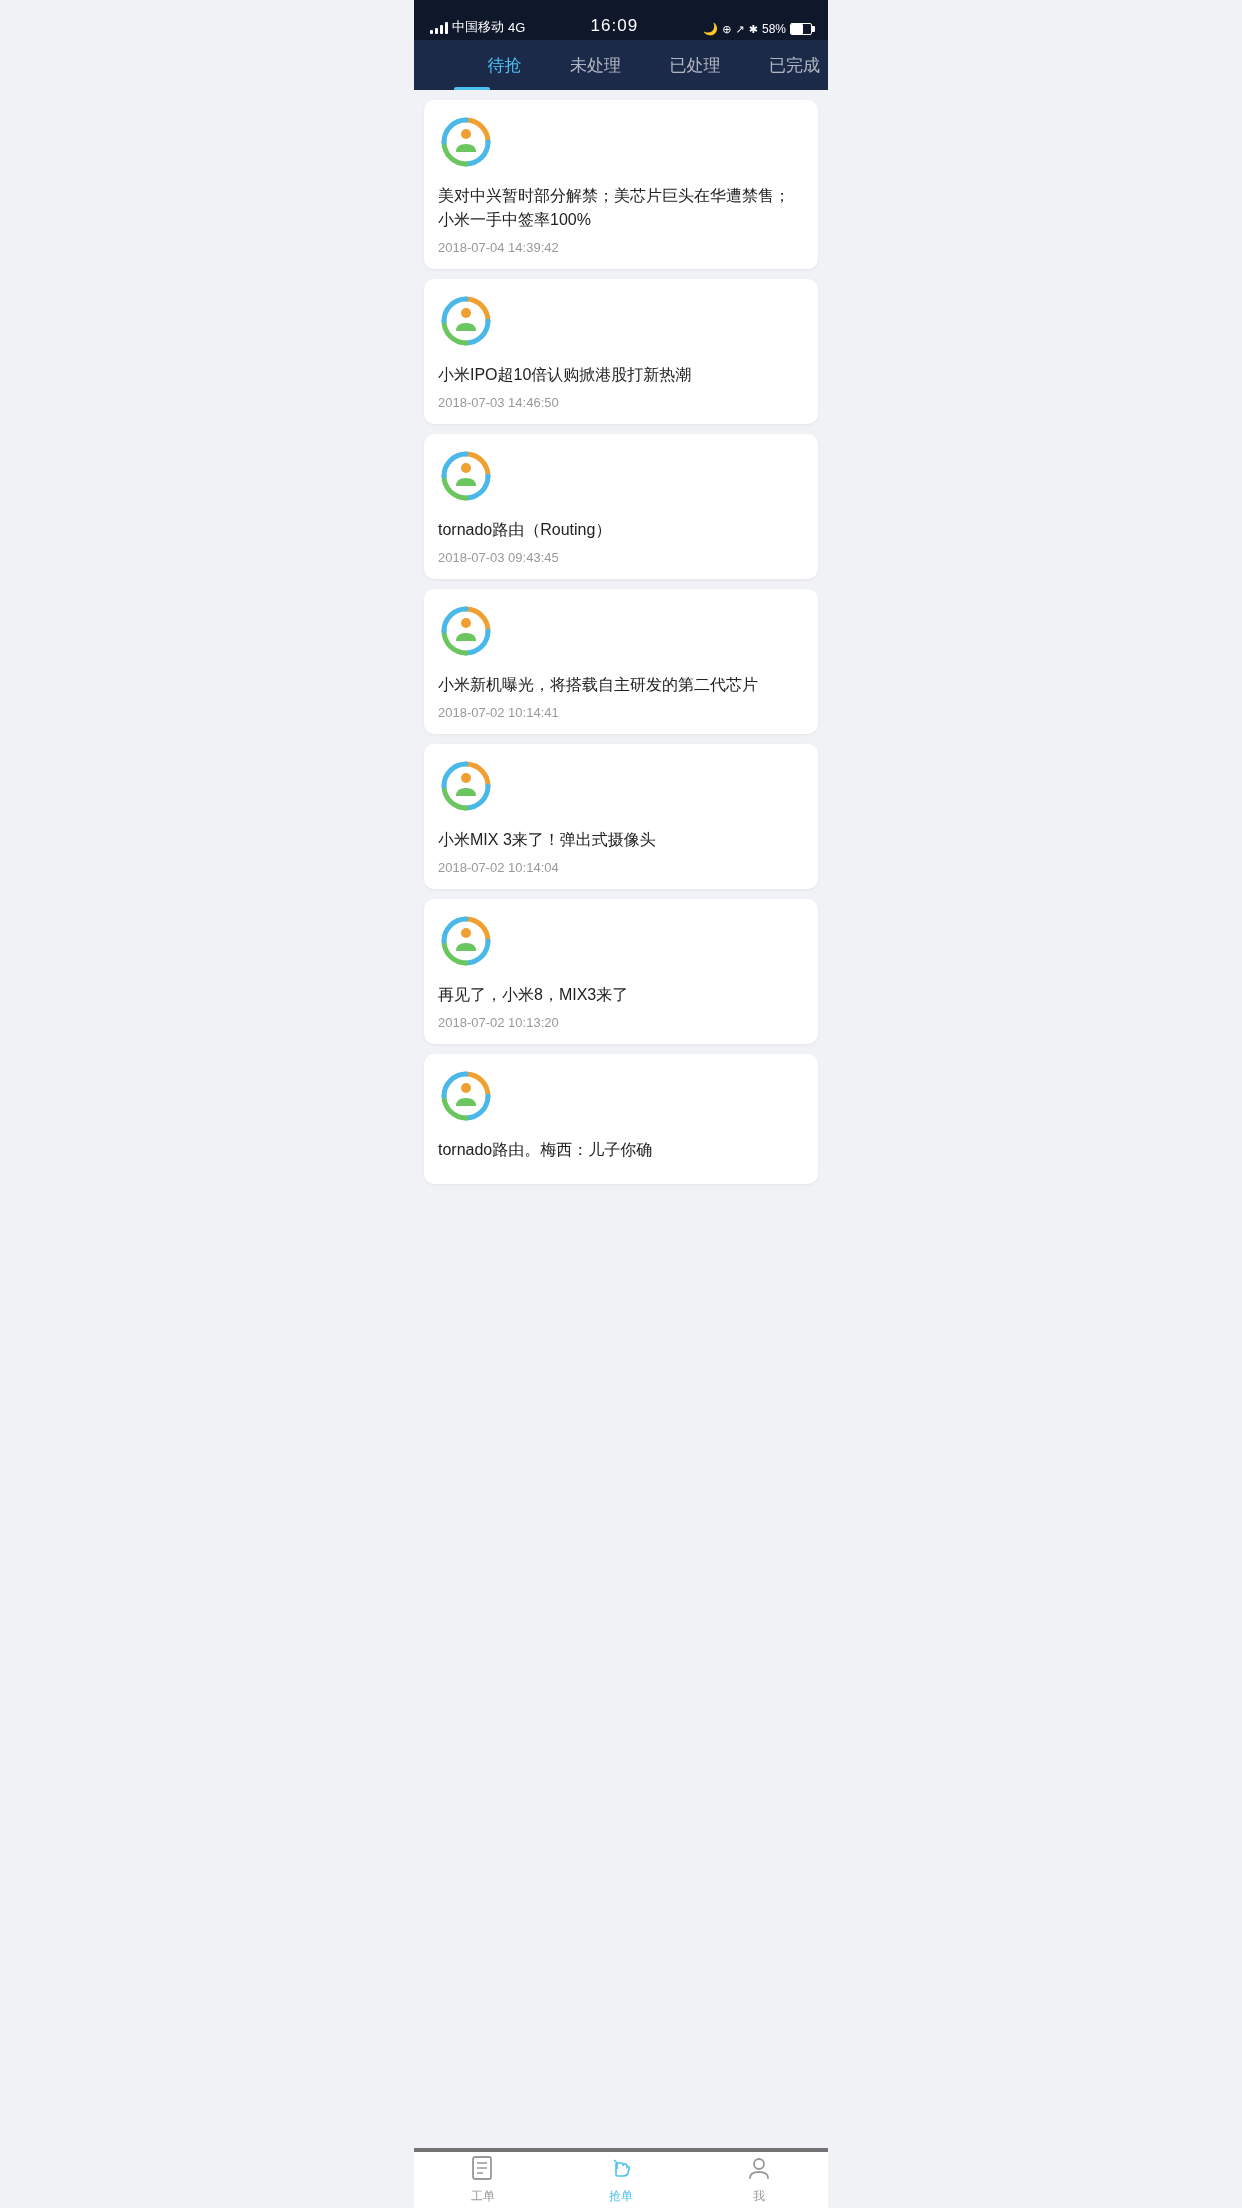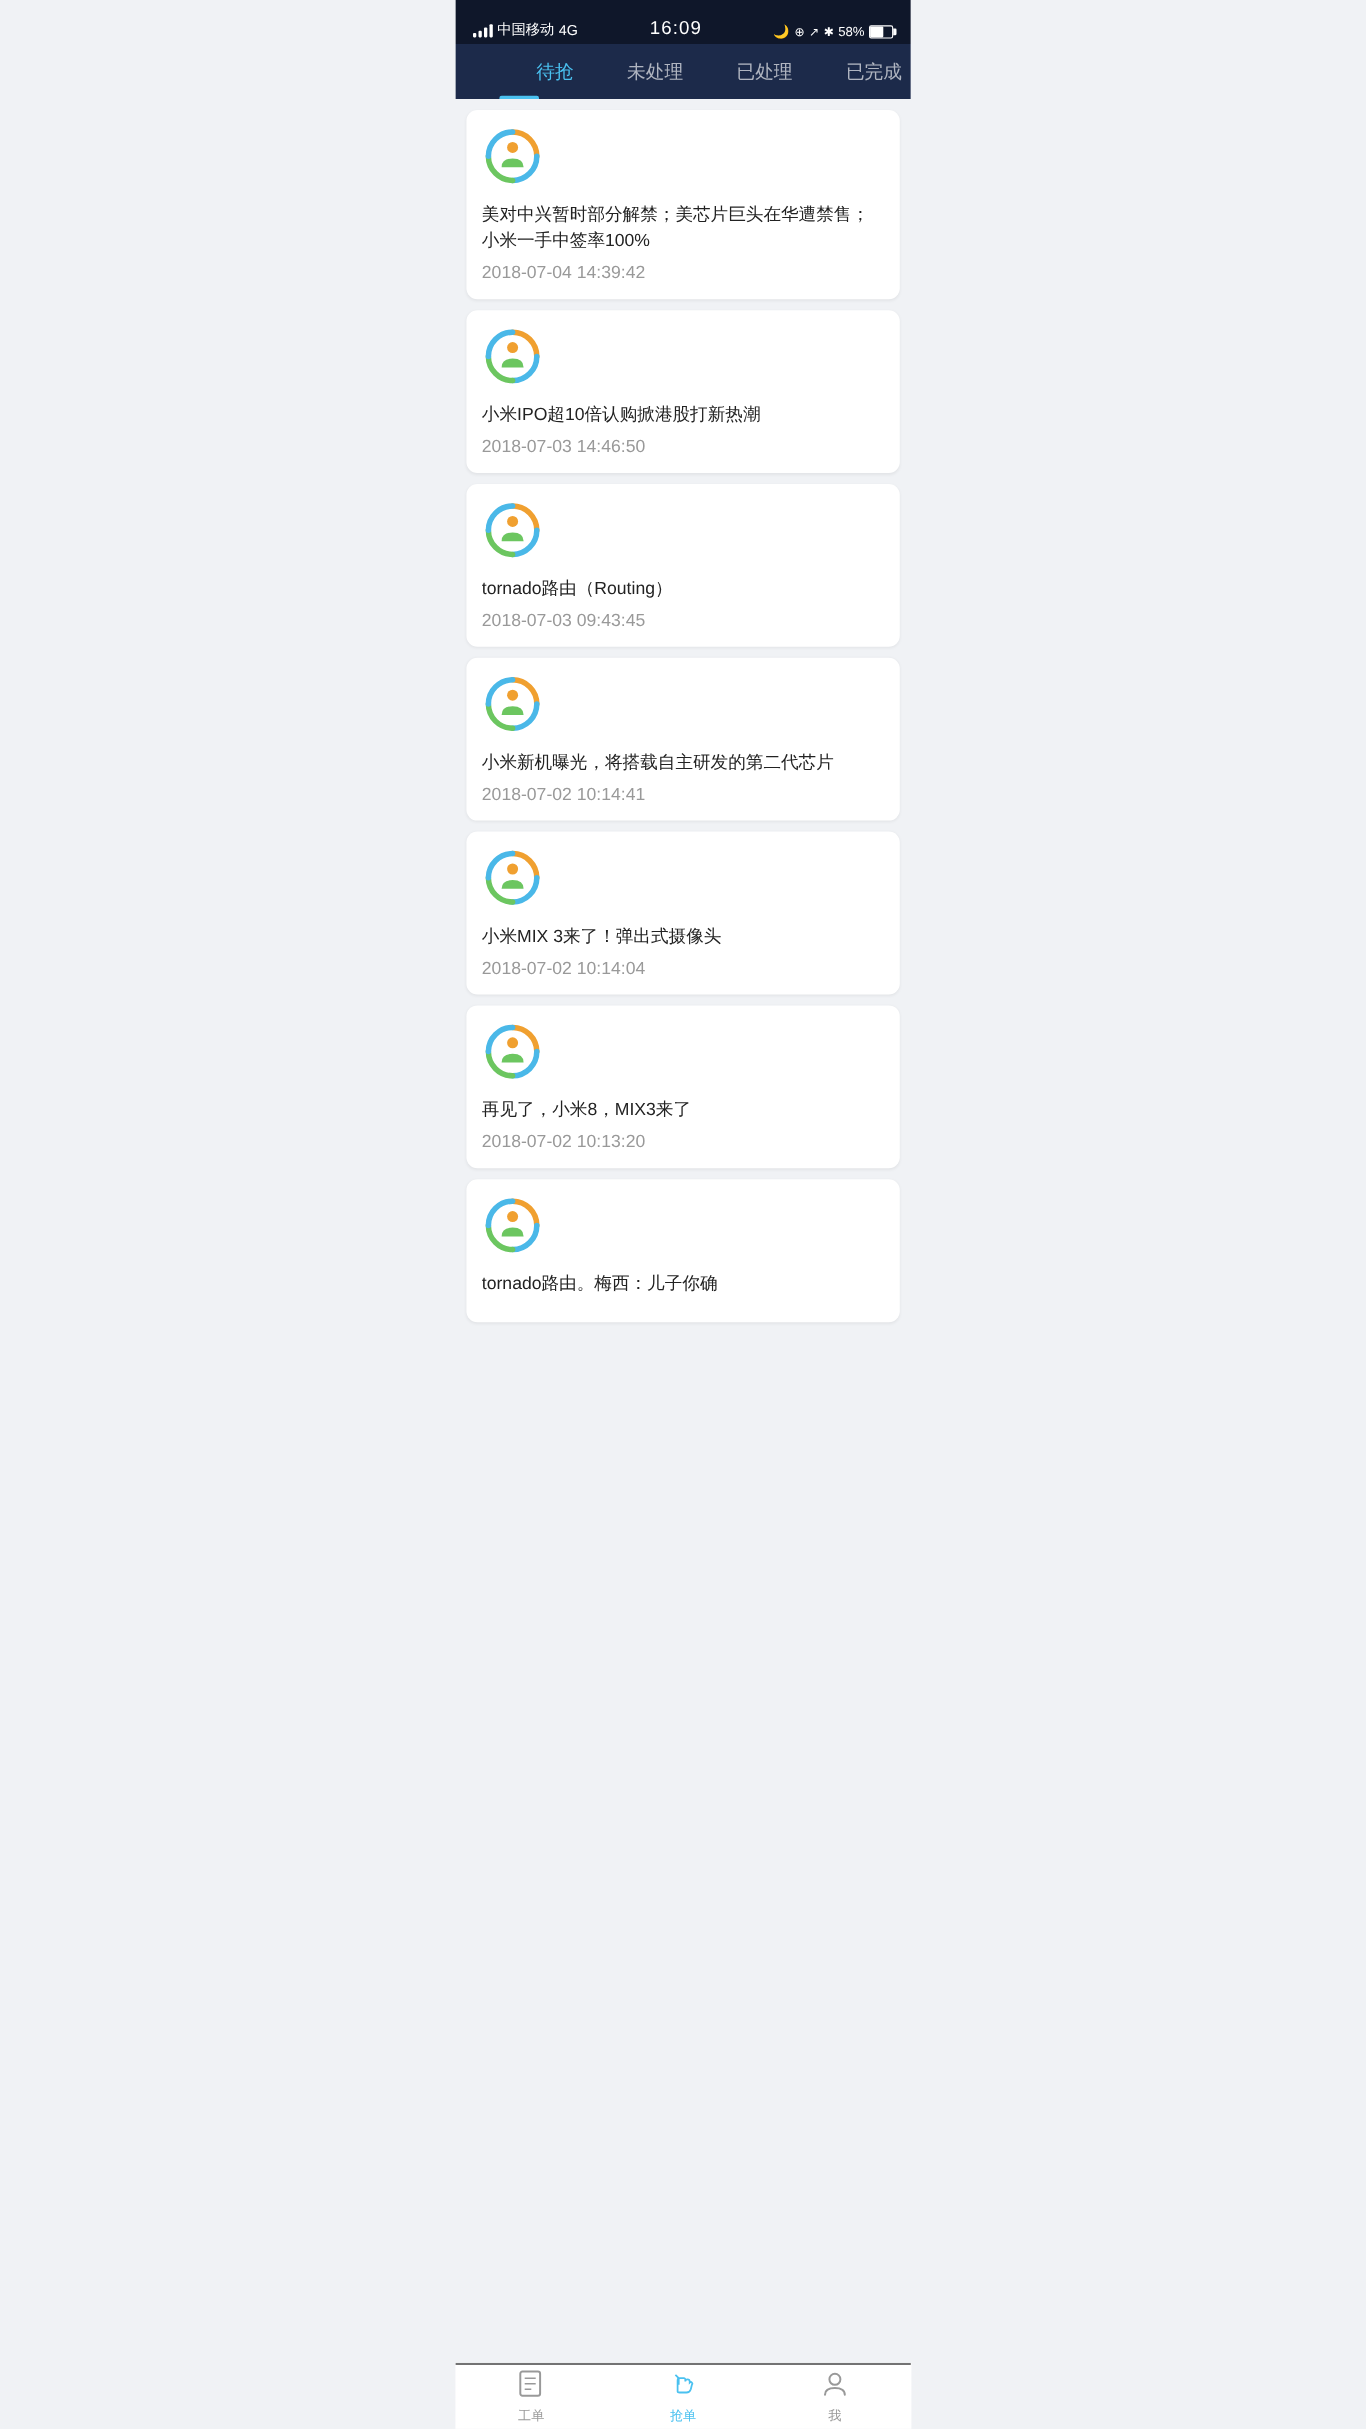--- a/index.html
+++ b/index.html
@@ -125,7 +125,7 @@
       font-weight: 400;
     }
     .news-time {
-      font-size: 16px;
+      font-size: 13px;
       color: #999;
     }
 

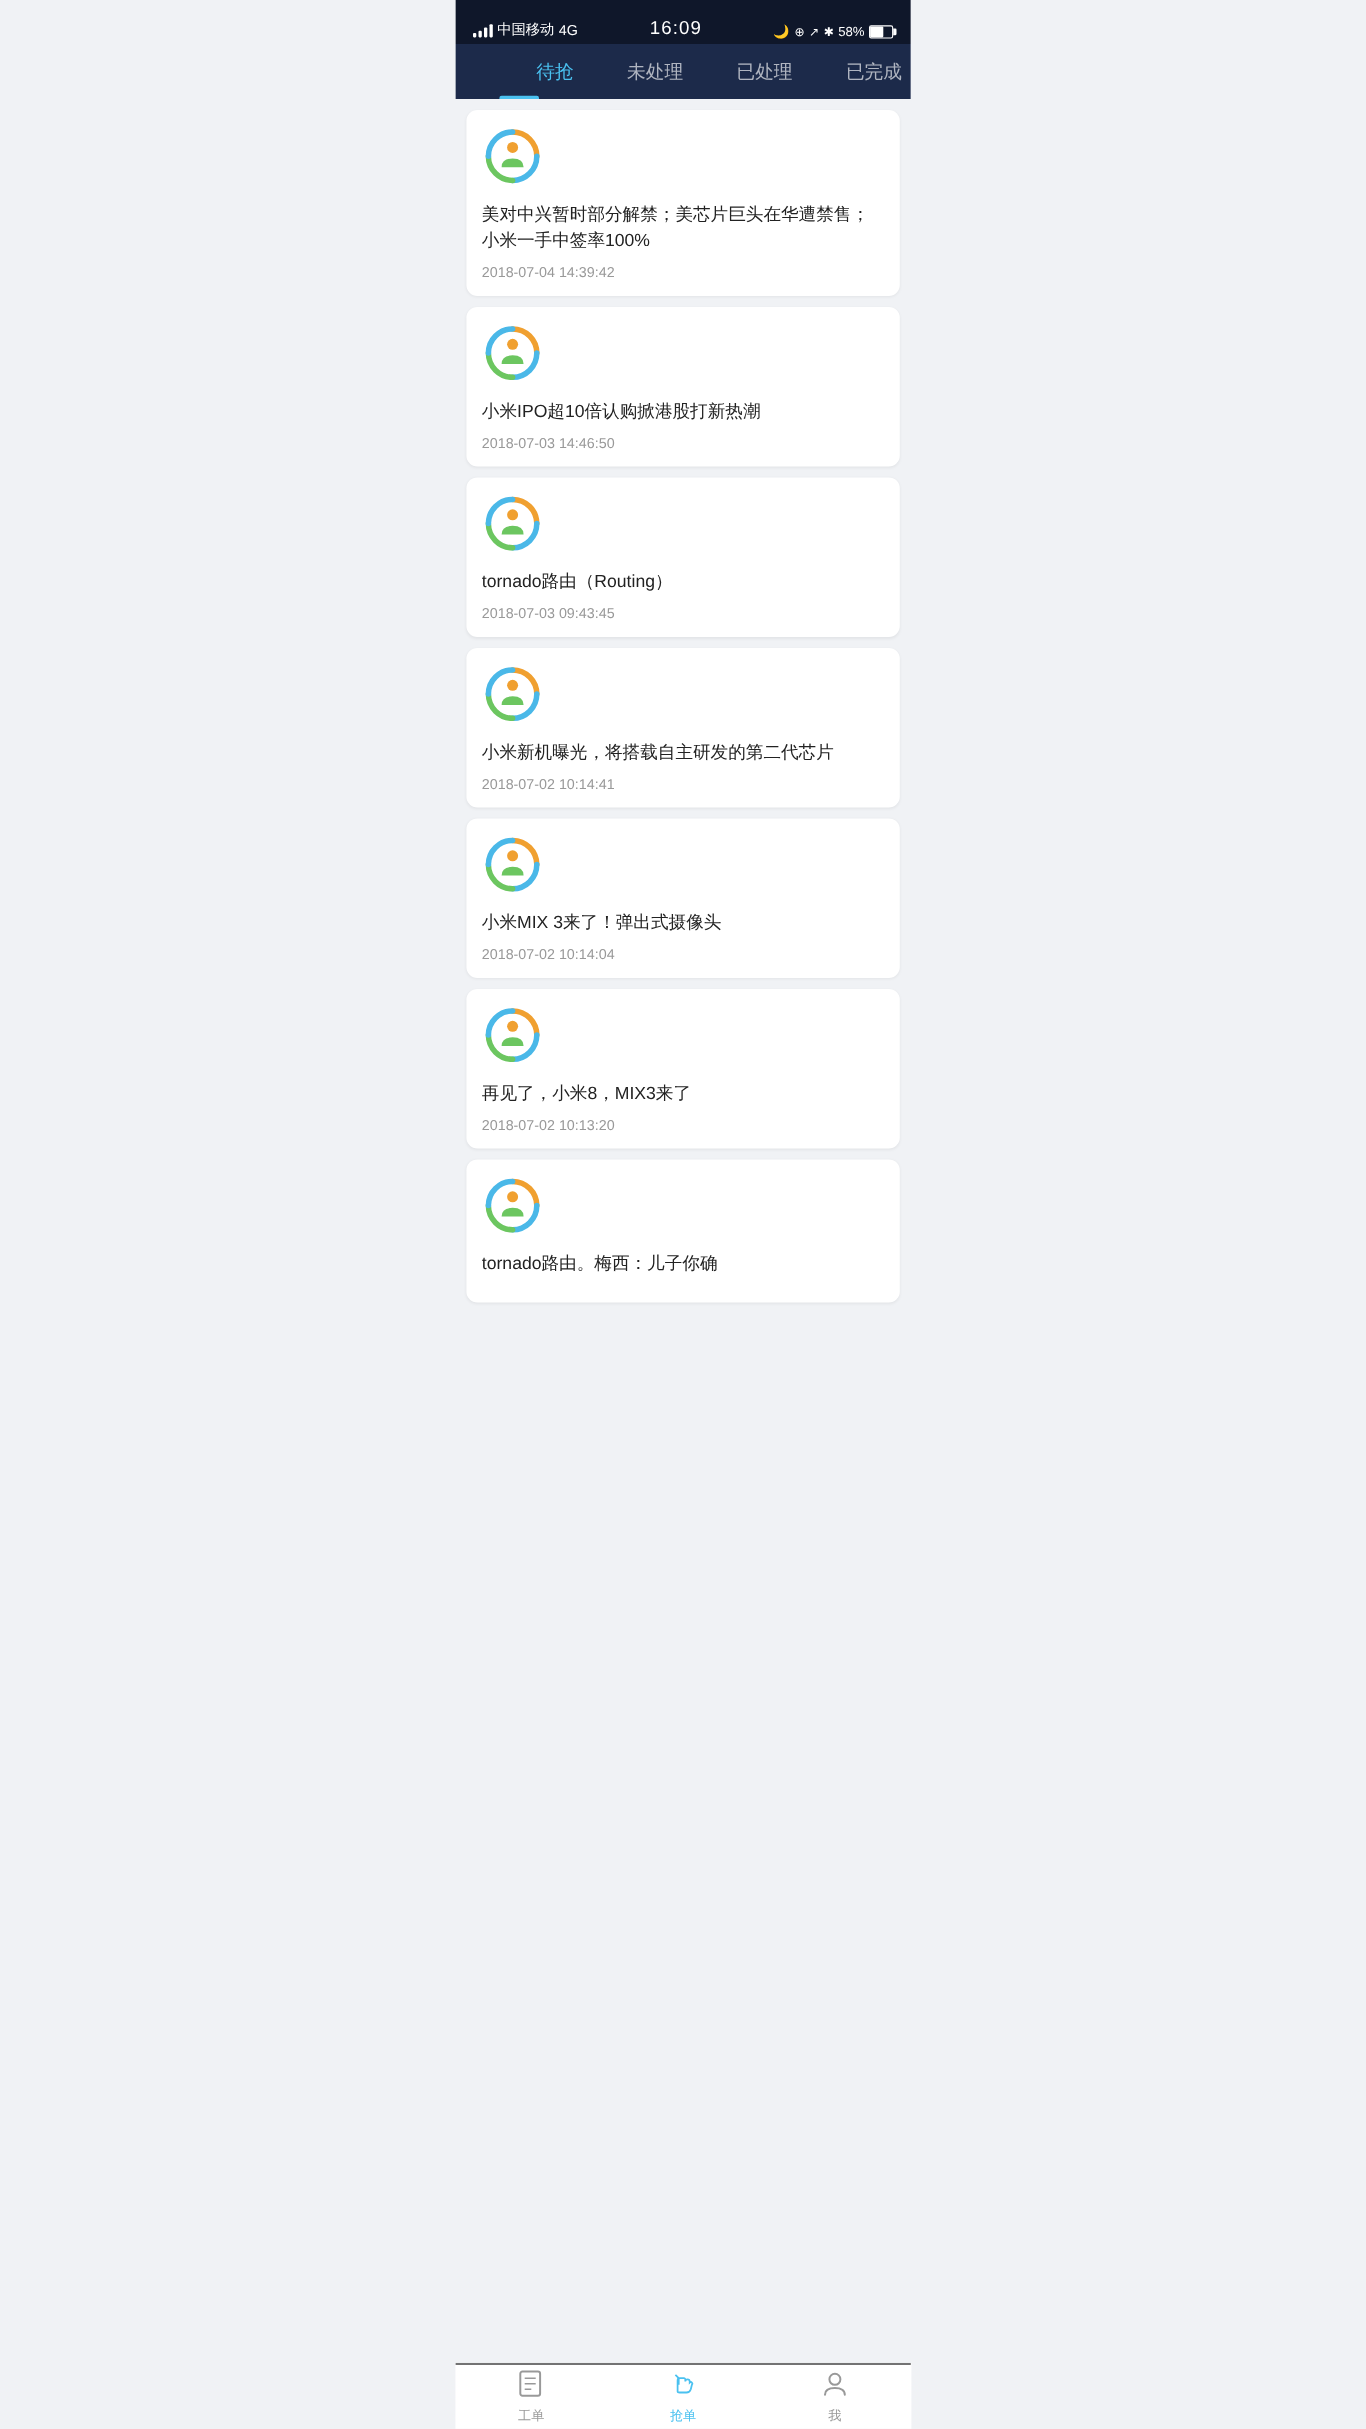--- a/index.html
+++ b/index.html
@@ -137,7 +137,7 @@
       transform: translateX(-50%);
       width: 414px;
       background: #fff;
-      border-top: 2px solid #737373;
+      border-top: 4px solid #737373;
       display: flex;
       height: 60px;
     }

